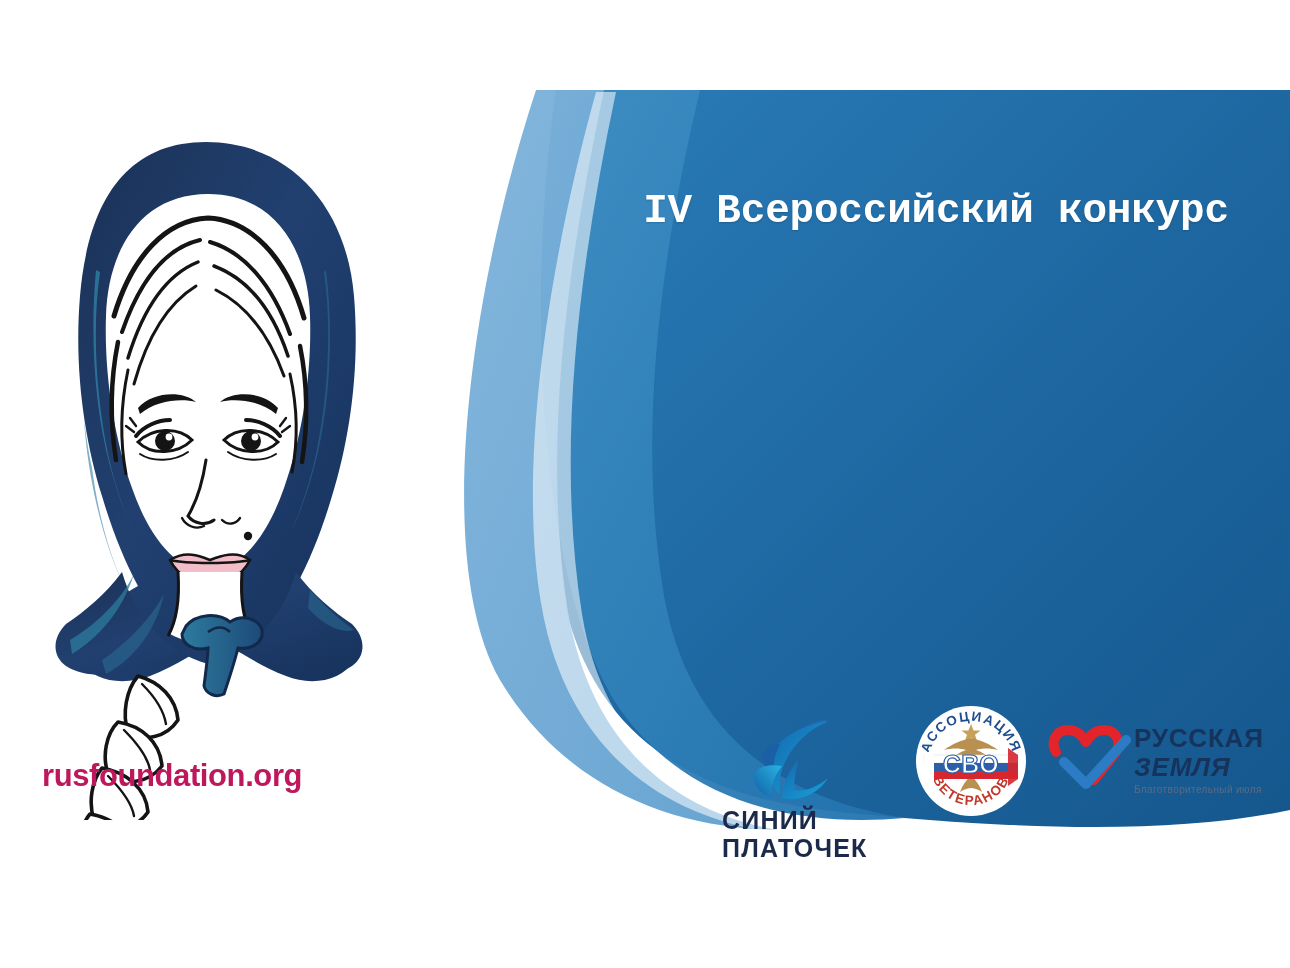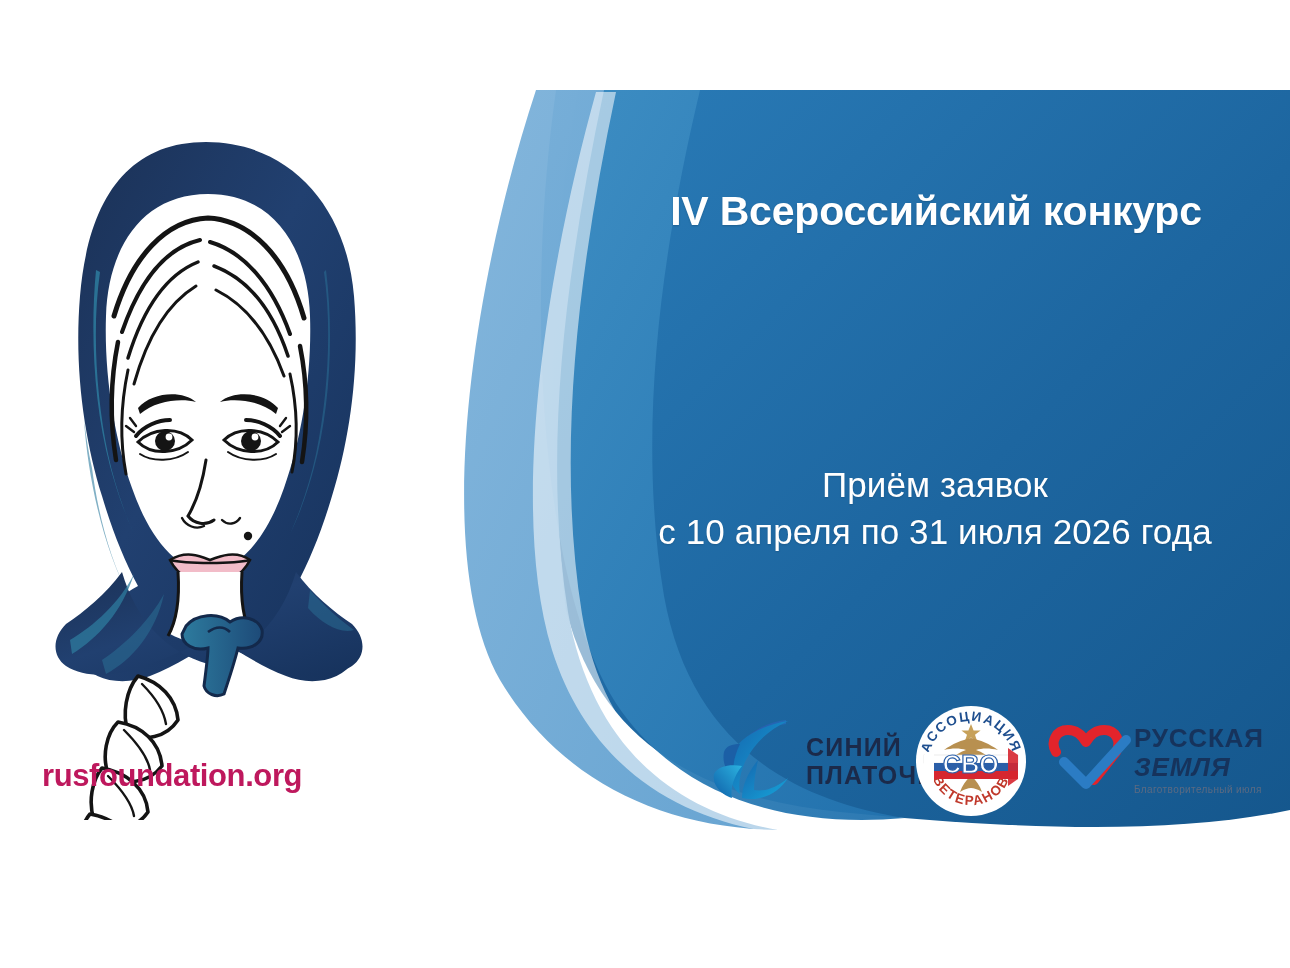--- a/index.html
+++ b/index.html
@@ -64,6 +64,7 @@
     line-height: 1.23;
     letter-spacing: -0.2px;
     text-shadow: 0 1px 2px rgba(0,0,0,0.18);
+    font-family: Liberation Mono, monospace;
   }
   .headline .hl-line { display: block; white-space: nowrap; }
 

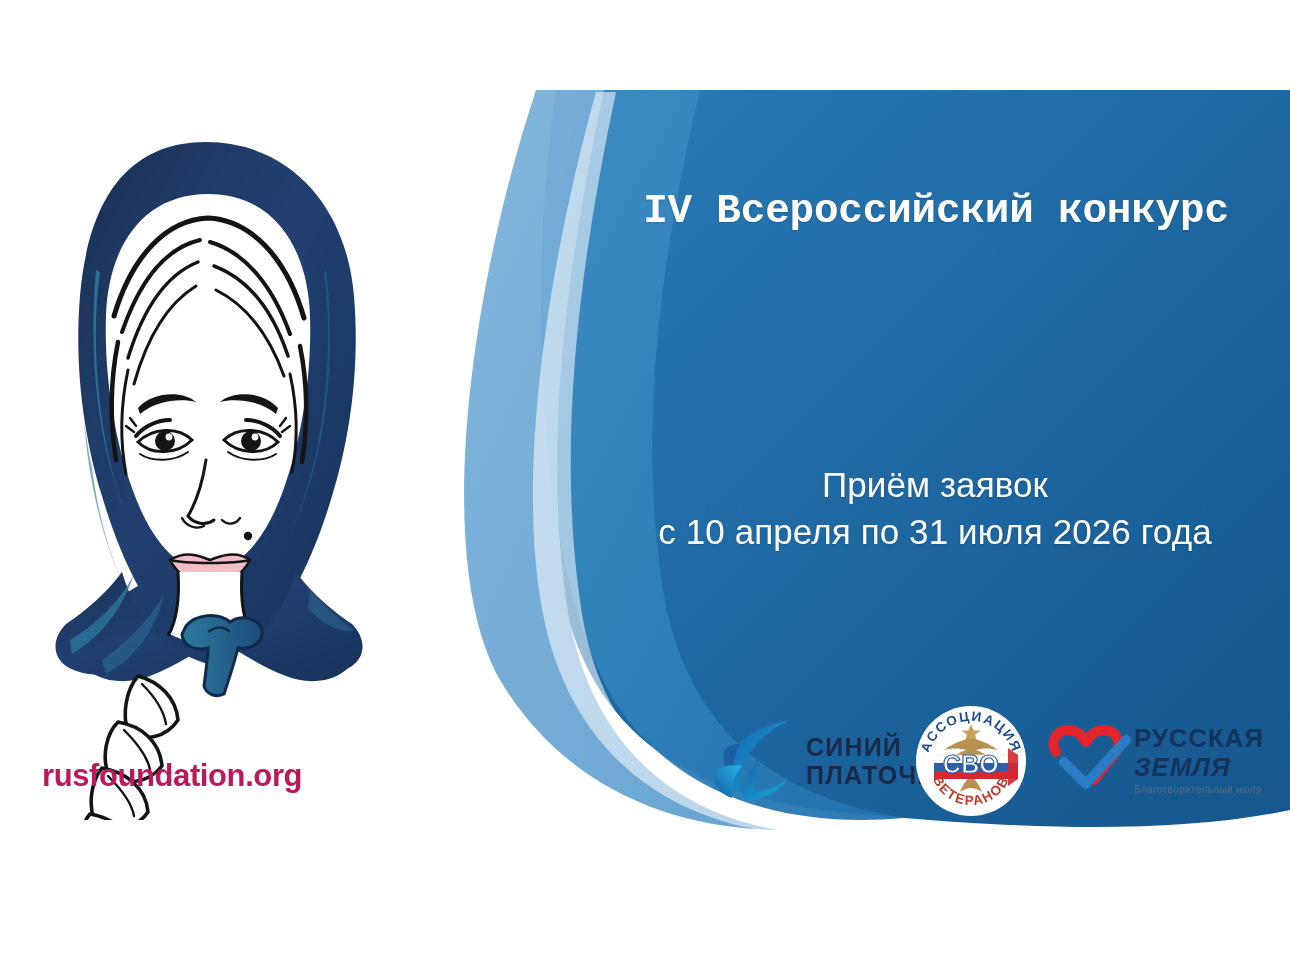--- a/index.html
+++ b/index.html
@@ -341,10 +341,6 @@
     <span class="hl-line">IV Всероссийский конкурс</span>
   </div>
 
-  <div class="subtitle">
-    <span class="sub-line">Приём заявок</span>
-    <span class="sub-line">с 10 апреля по 31 июля 2026 года</span>
-  </div>
 
   <div class="logo-row">
 

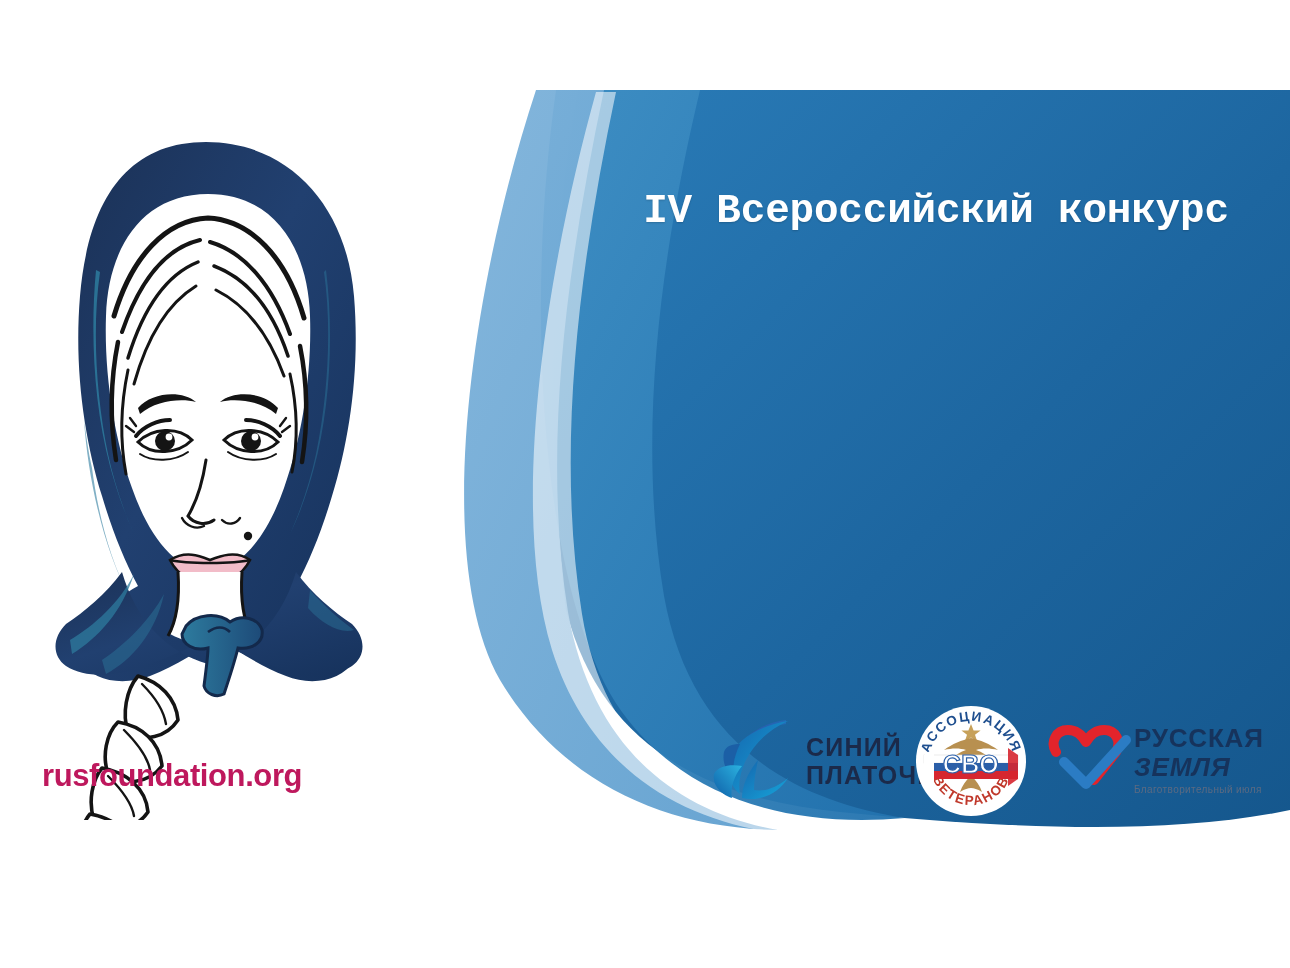--- a/index.html
+++ b/index.html
@@ -97,7 +97,7 @@
     display: flex;
     align-items: center;
   }
-  .logo-blue-scarf { left: 4px; top: 14px; }
+  .logo-blue-scarf { left: 16px; top: 14px; flex-direction: column; }
   .logo-svo { left: 212px; top: 2px; }
   .logo-rus-zemlya { left: 346px; top: 22px; }
 

